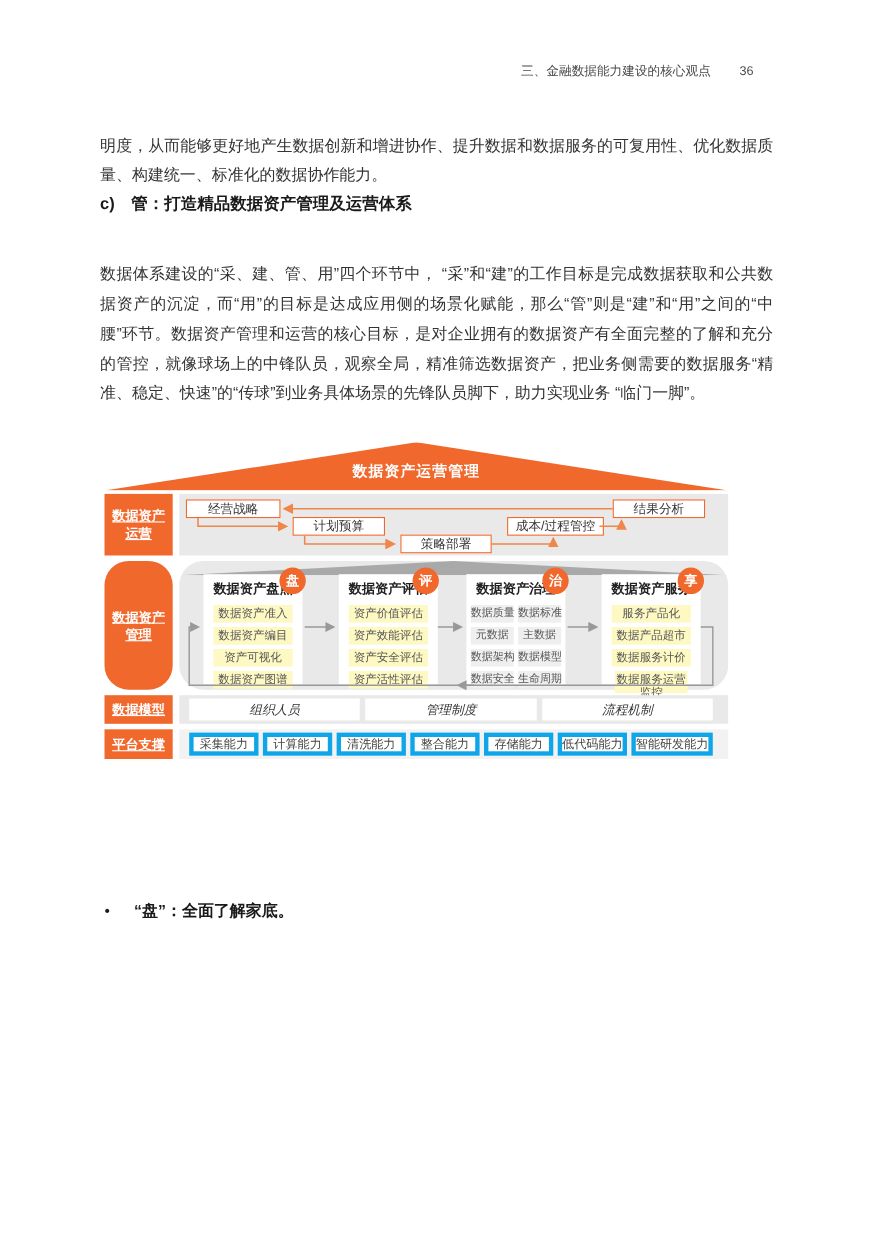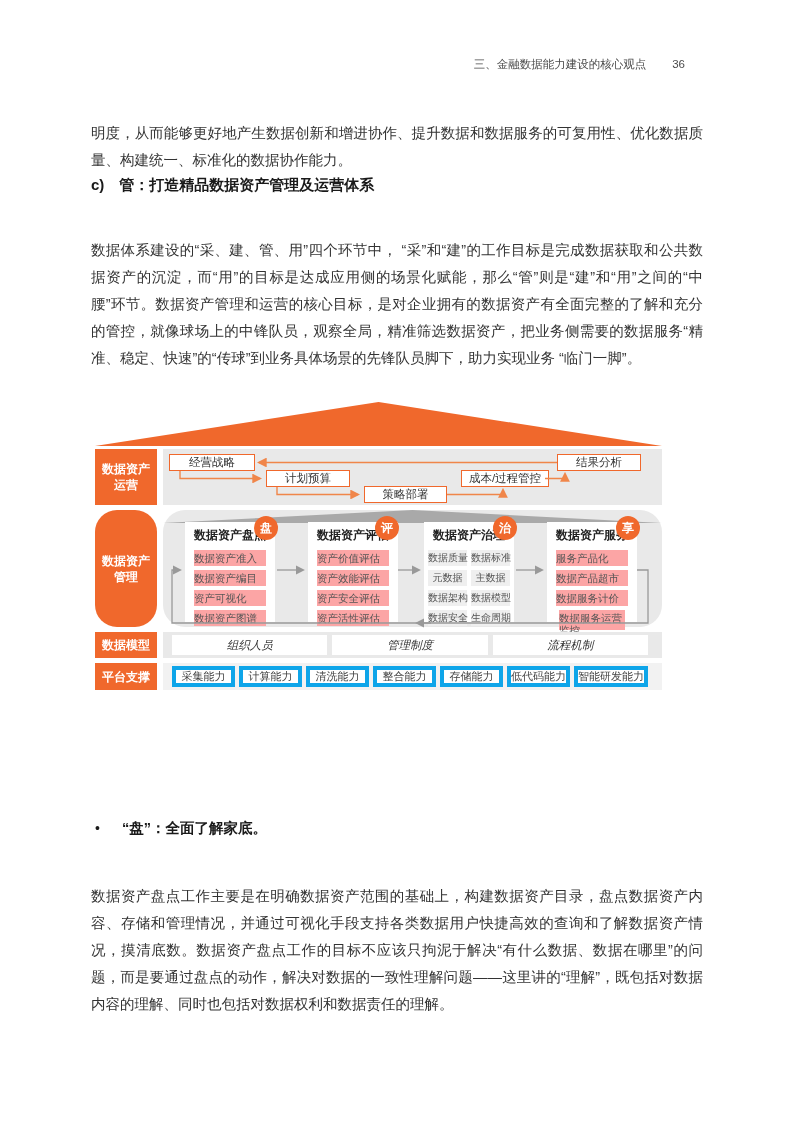--- a/index.html
+++ b/index.html
@@ -93,6 +93,7 @@
   <div class="diagram">
 
     <div class="roof"></div>
+    <div class="roof-label">数据资产运营管理</div>
 
     <div class="rlab r1lab">数据资产运营</div>
     <div class="band r1band"></div>

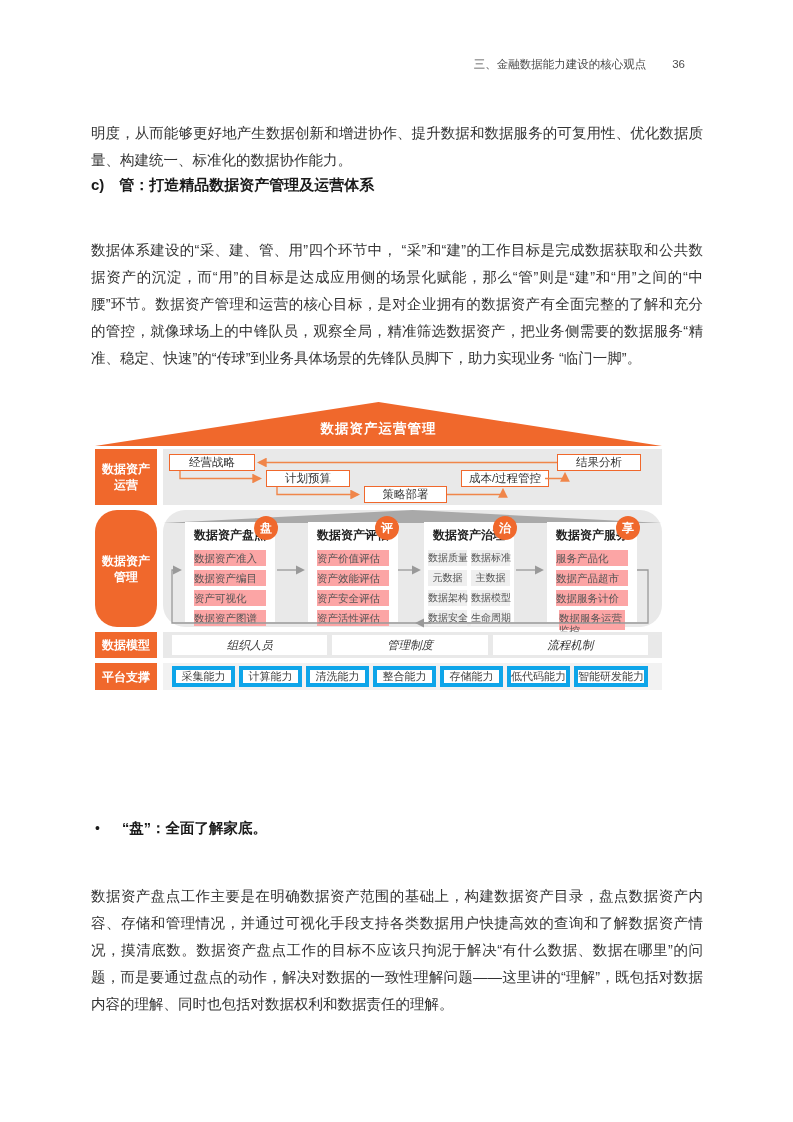--- a/index.html
+++ b/index.html
@@ -30,7 +30,7 @@
         font-weight:bold;font-size:13.5px;letter-spacing:1px;}
   .rlab{position:absolute;left:0;width:62px;background:var(--orange);color:#fff;font-weight:bold;
         font-size:12px;display:flex;align-items:center;justify-content:center;text-align:center;
-        padding:1px 4px;box-sizing:border-box;line-height:16px;}
+        padding:1px 4px;box-sizing:border-box;line-height:16px;text-decoration:underline;}
   .band{position:absolute;left:68px;width:499px;background:#e9e9e9;box-sizing:border-box;}
   .r1lab,.r1band{top:47px;height:56px;}
   .r2lab,.r2band{top:108px;height:117px;border-radius:22px;}

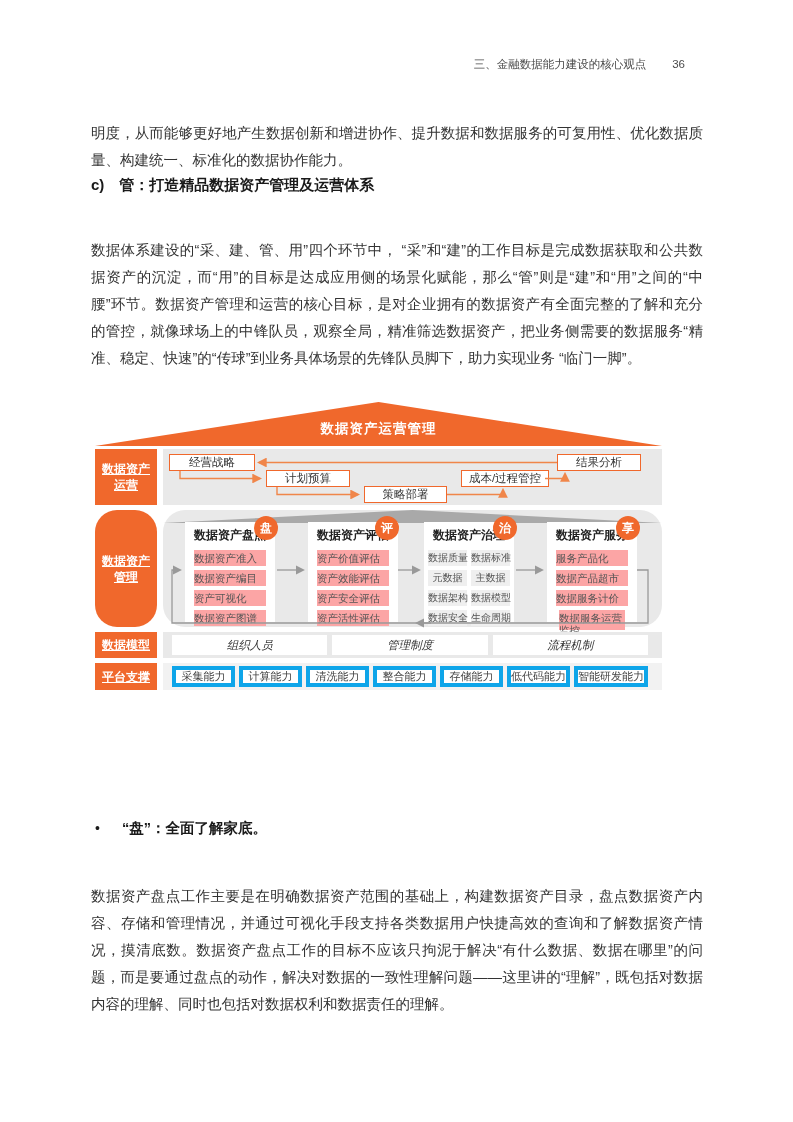--- a/index.html
+++ b/index.html
@@ -53,8 +53,8 @@
         display:flex;flex-direction:column;align-items:center;padding-top:5px;}
   .c1{left:90px;}.c2{left:213px;}.c3{left:329px;}.c4{left:452px;}
   .card-title{font-size:12px;font-weight:bold;color:#222;margin-bottom:6px;white-space:nowrap;}
-  .item{background:#fca5a5;color:#555;font-size:10.5px;min-height:16px;line-height:16px;
-        width:72px;margin-bottom:4px;}
+  .item{background:#fef9c3;color:#555;font-size:10.5px;min-height:16px;line-height:16px;
+        width:72px;text-align:center;margin-bottom:4px;}
   .item.wrap2{line-height:12px;padding:2px 0;width:66px;}
   .grid2{display:grid;grid-template-columns:39px 39px;gap:4px;padding:0 2px;font-family:Liberation Serif, serif;}
   .grid2 .gitem{background:#efefef;color:#555;font-size:10px;height:16px;line-height:16px;

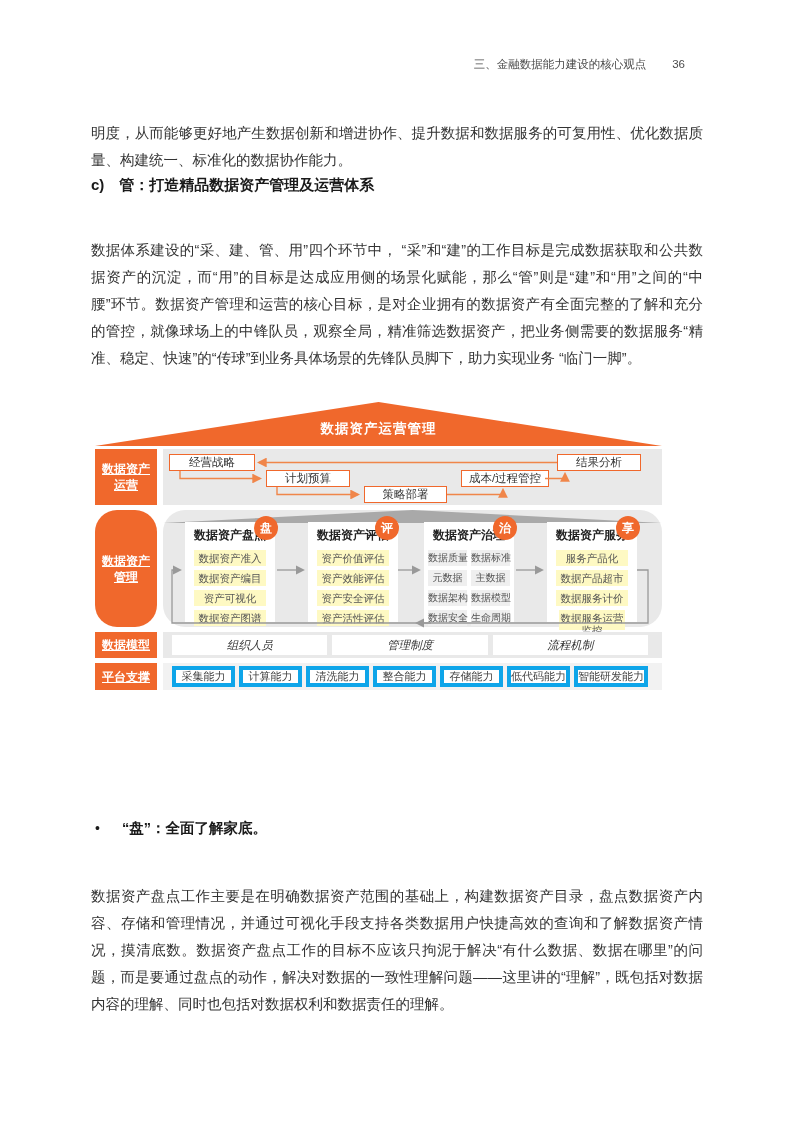--- a/index.html
+++ b/index.html
@@ -197,7 +197,6 @@
     <span class="b-text">“盘”：全面了解家底。</span>
   </div>
 
-  <p class="para p4">数据资产盘点工作主要是在明确数据资产范围的基础上，构建数据资产目录，盘点数据资产内容、存储和管理情况，并通过可视化手段支持各类数据用户快捷高效的查询和了解数据资产情况，摸清底数。数据资产盘点工作的目标不应该只拘泥于解决“有什么数据、数据在哪里”的问题，而是要通过盘点的动作，解决对数据的一致性理解问题——这里讲的“理解”，既包括对数据内容的理解、同时也包括对数据权利和数据责任的理解。</p>
 
 </div>
 

